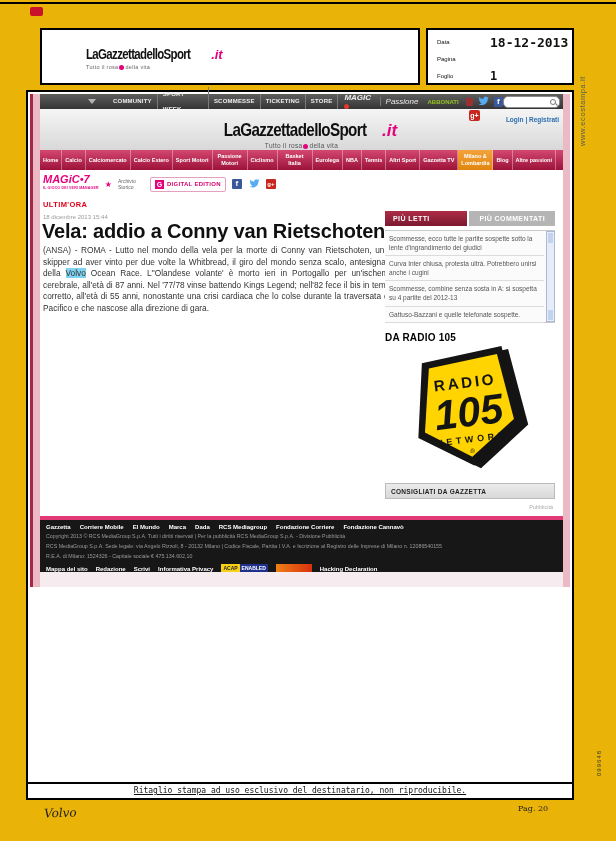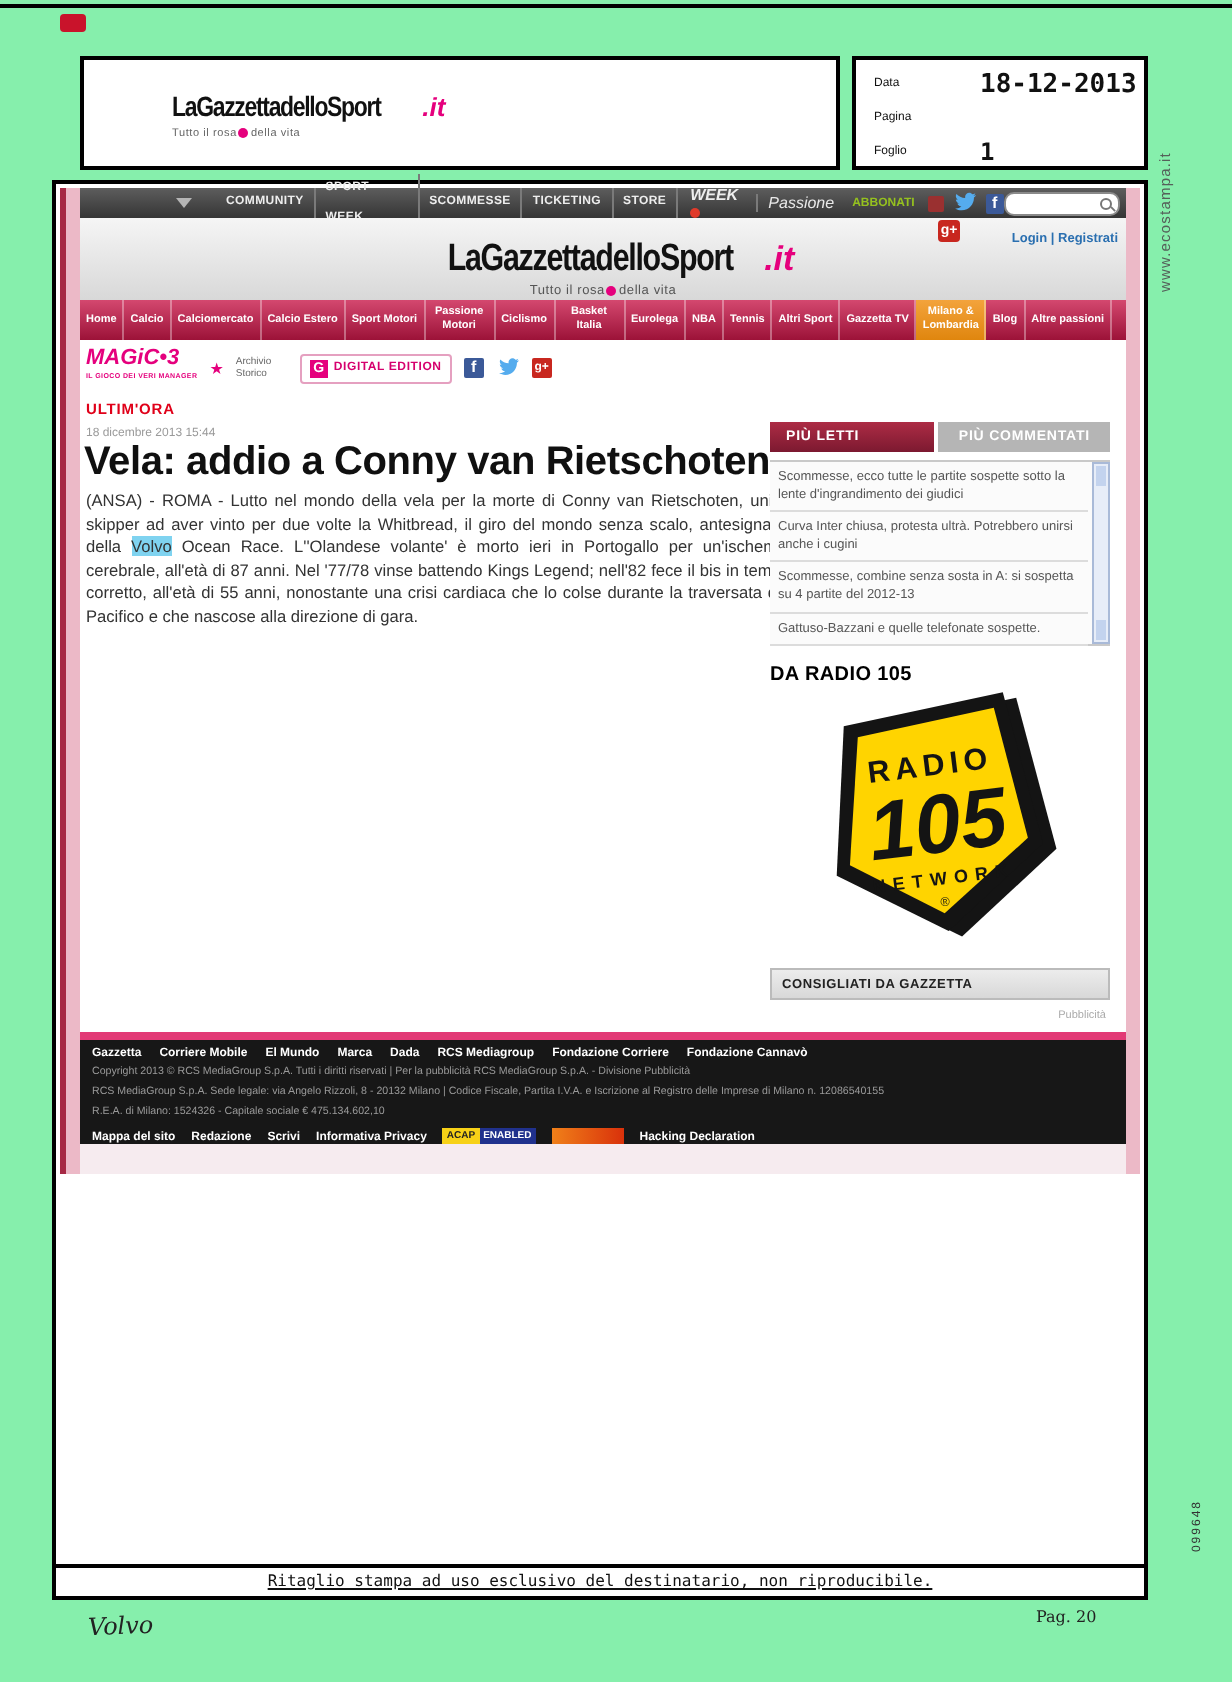--- a/index.html
+++ b/index.html
@@ -3,7 +3,7 @@
 <meta charset="utf-8">
 <style>
   html,body{margin:0;padding:0;background:#fff;}
-  .page{position:relative;width:616px;height:841px;background:#86efac;overflow:hidden;
+  .page{position:relative;width:616px;height:841px;background:#eab308;overflow:hidden;
         font-family:"Liberation Sans","DejaVu Sans",sans-serif;color:#111;}
   .topline{position:absolute;top:2px;left:0;width:616px;height:2px;background:#000;}
   .eco-mark{position:absolute;top:7px;left:30px;width:13px;height:9px;background:#c9132b;border-radius:2px;}

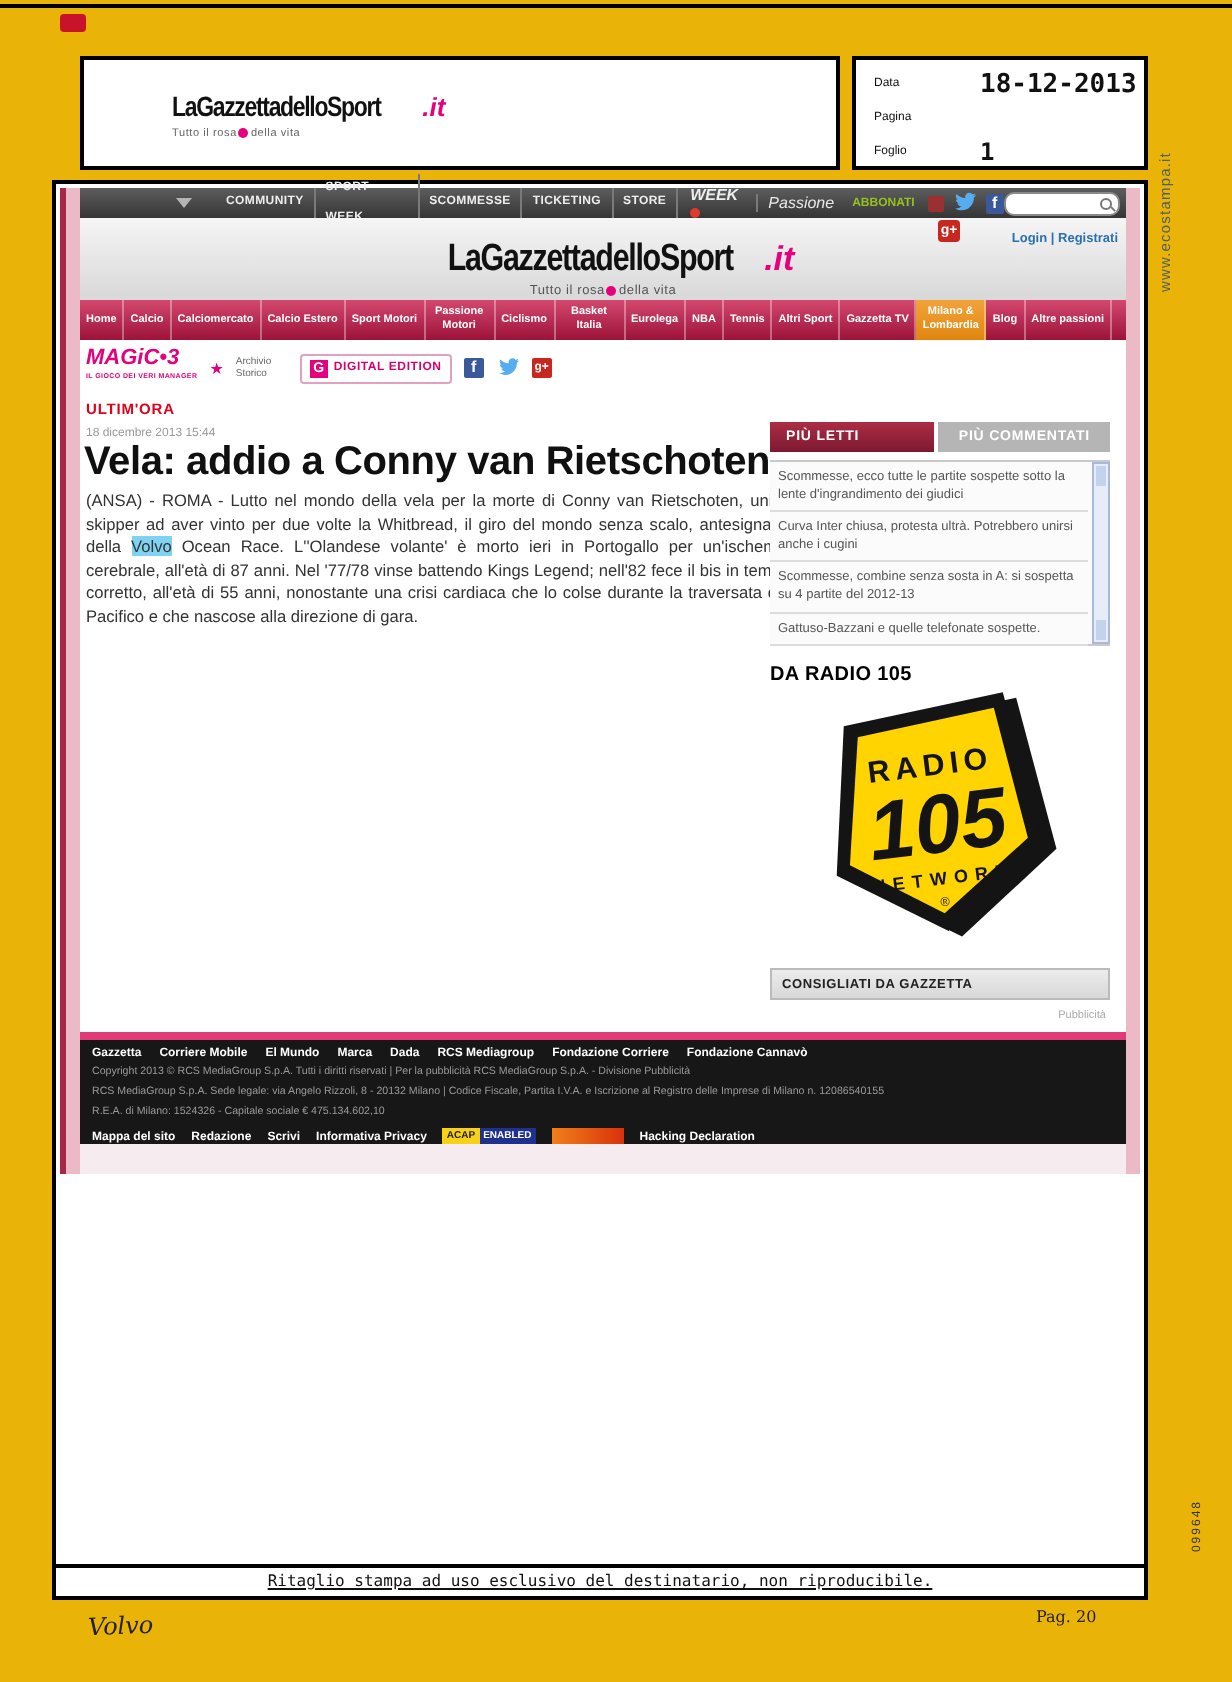--- a/index.html
+++ b/index.html
@@ -154,7 +154,7 @@
         <span class="tb-item">SCOMMESSE</span>
         <span class="tb-item">TICKETING</span>
         <span class="tb-item">STORE</span>
-        <span class="tb-magic"><span>WEEK</span> <span class="tb-dot"></span></span>
+        <span class="tb-magic"><span>MAGIC</span> <span class="tb-dot"></span></span>
         <span class="tb-sportilia">Passione</span>
         <span class="tb-abbonati">ABBONATI</span>
         <span class="tb-flag"></span>

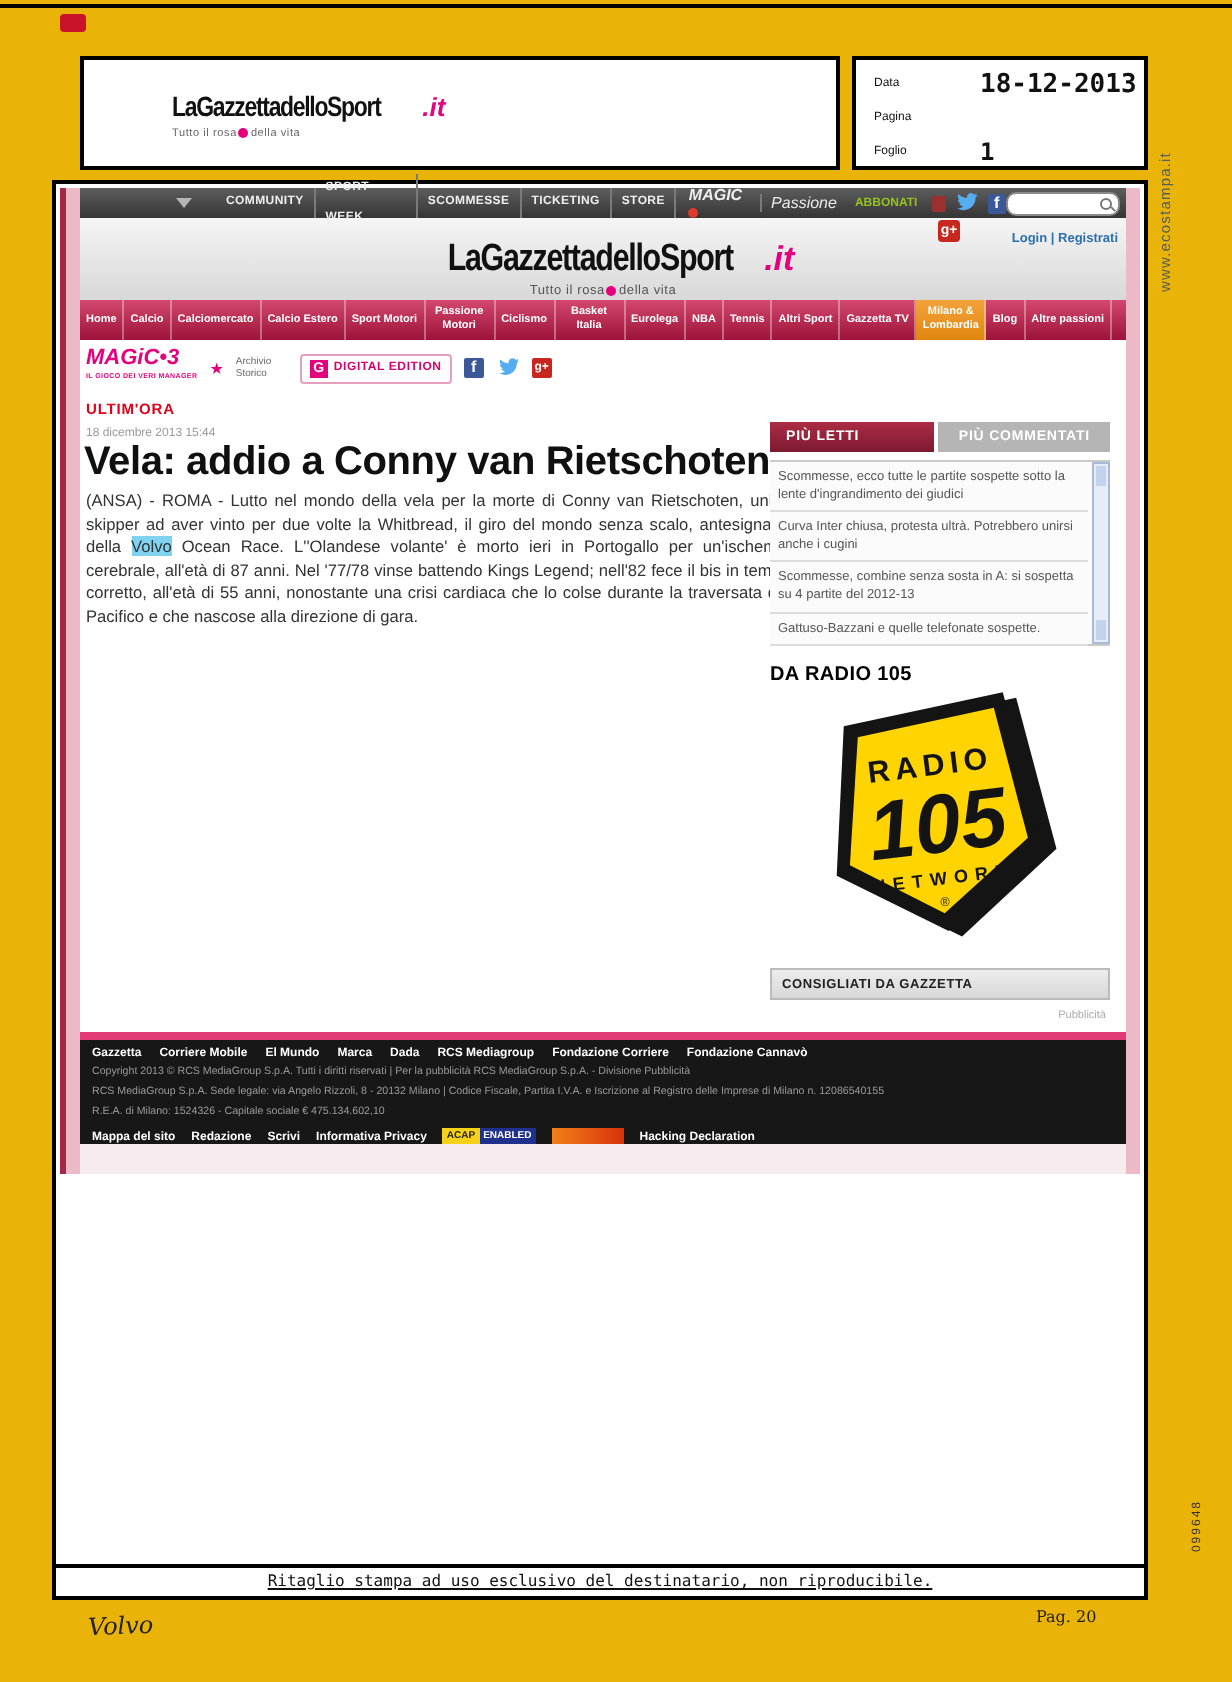--- a/index.html
+++ b/index.html
@@ -200,7 +200,7 @@
       <div class="content">
 
         <div class="subhdr">
-          <span class="magic3"><span>MAGiC•3</span><small>IL GIOCO DEI VERI MANAGER</small></span>
+          <span class="magic3"><span>MAGiC•7</span><small>IL GIOCO DEI VERI MANAGER</small></span>
           <span class="star">★</span>
           <span class="archivio">Archivio Storico</span>
           <span class="digital-btn">

